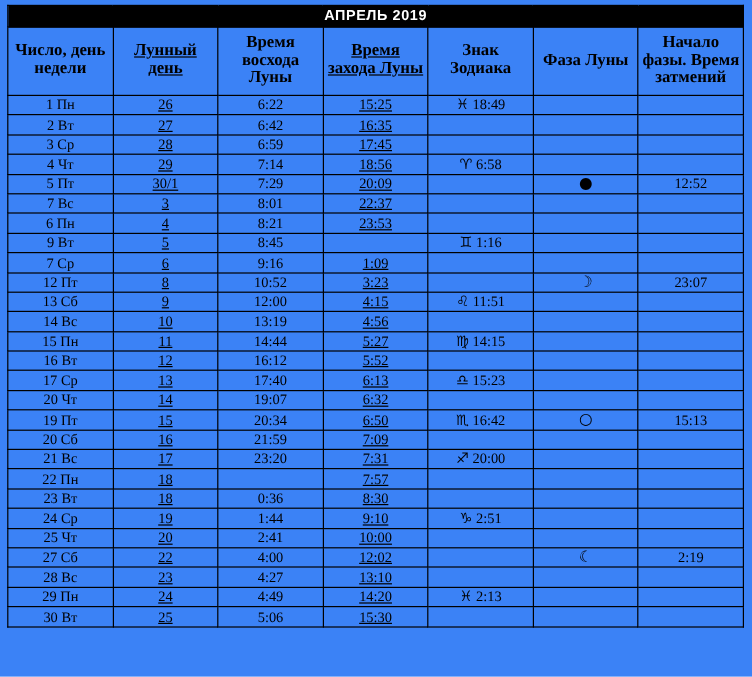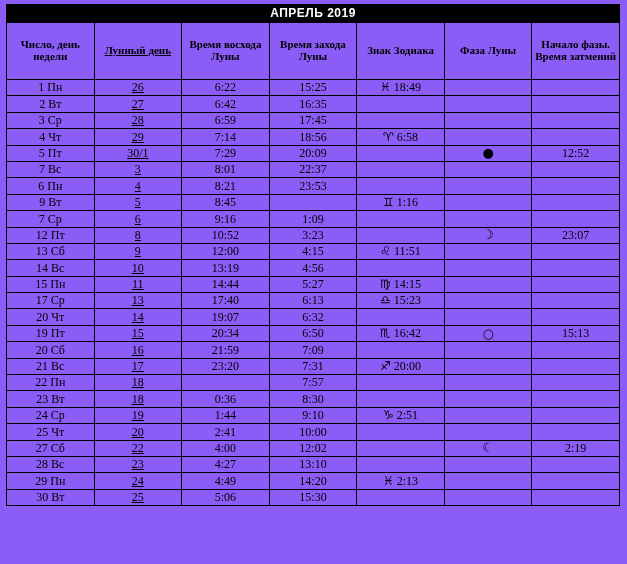--- a/index.html
+++ b/index.html
@@ -16,7 +16,7 @@
     height: 564px;
     box-sizing: border-box;
     position: relative;
-    background: #8b5cf6;
+    background: #3b82f6;
     overflow: hidden;
   }
   .table-wrap {

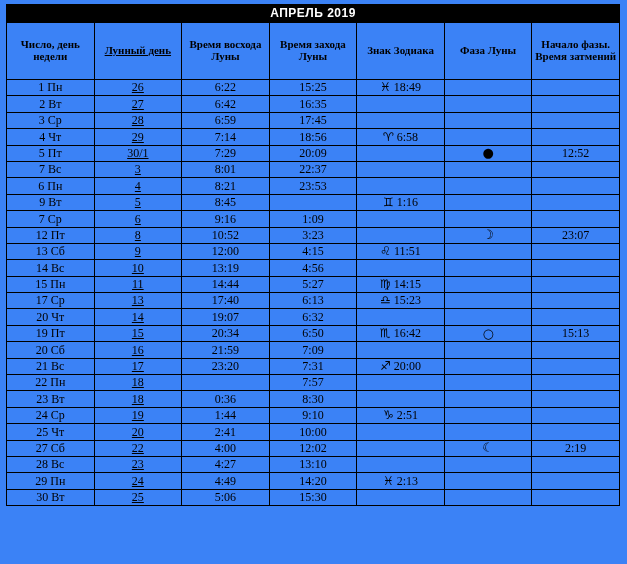--- a/index.html
+++ b/index.html
@@ -51,7 +51,7 @@
   }
   thead th.head {
     font-weight: bold;
-    font-size: 11px;
+    font-size: 14px;
     height: 52px;
     padding: 2px 2px;
     font-family: "Liberation Serif", serif;

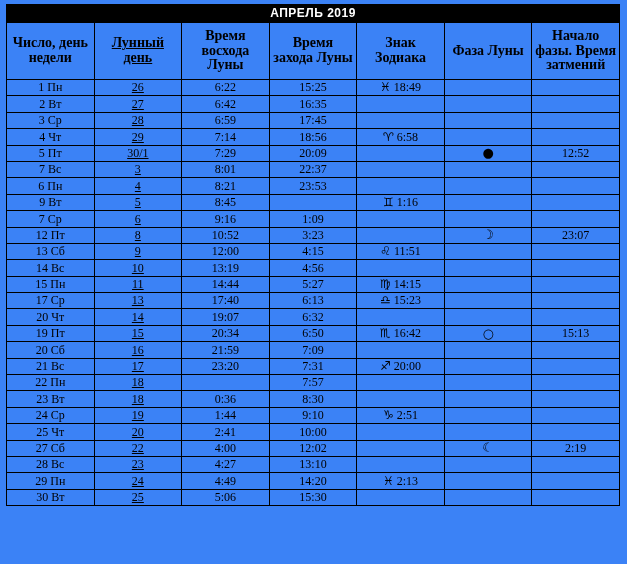--- a/index.html
+++ b/index.html
@@ -62,7 +62,7 @@
   .c-date { width: 88px; }
   .c-lunar { width: 78px; text-decoration: underline; }
   .c-rise { width: 82px; }
-  .c-set { width: 82px; }
+  .c-set { width: 82px; text-decoration: underline; }
   .c-zod { width: 96px; }
   .c-phase { width: 66px; }
   .c-ecl { width: 122px; }

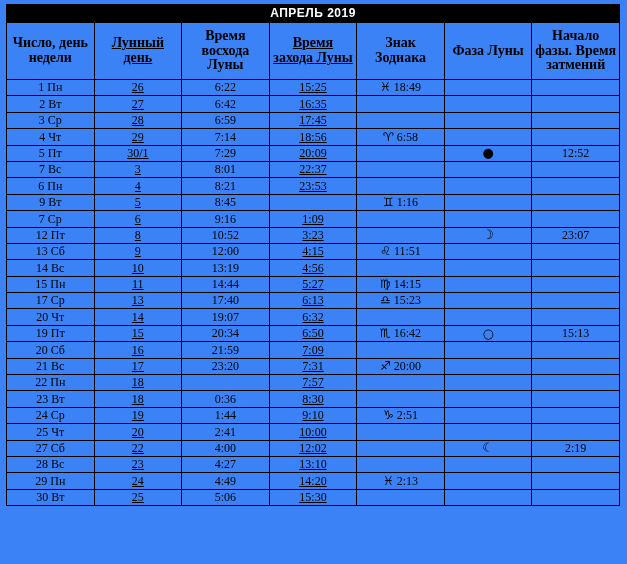--- a/index.html
+++ b/index.html
@@ -219,6 +219,15 @@
             <td class="c-ecl"></td>
           </tr>
           <tr>
+            <td class="c-date">16 Вт</td>
+            <td class="c-lunar">12</td>
+            <td class="c-rise">16:12</td>
+            <td class="c-set">5:52</td>
+            <td class="c-zod zod-cell"></td>
+            <td class="c-phase"></td>
+            <td class="c-ecl"></td>
+          </tr>
+          <tr>
             <td class="c-date">17 Ср</td>
             <td class="c-lunar">13</td>
             <td class="c-rise">17:40</td>

